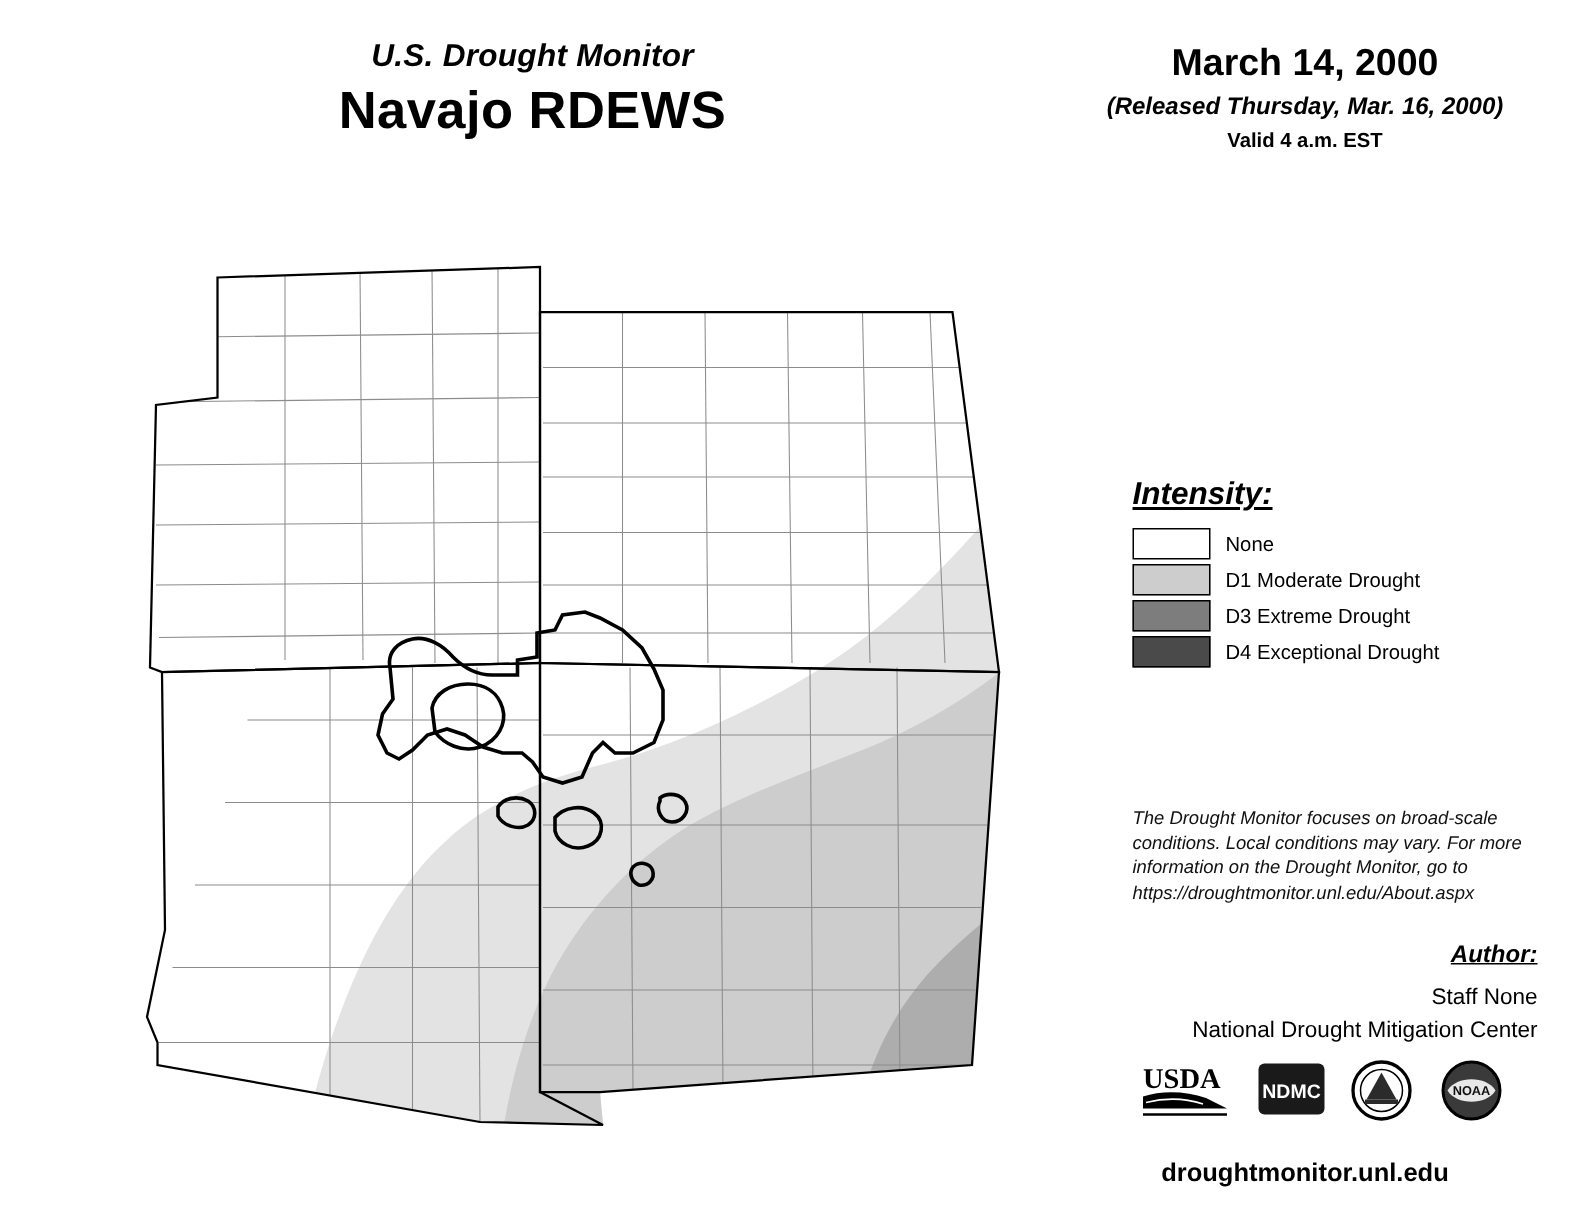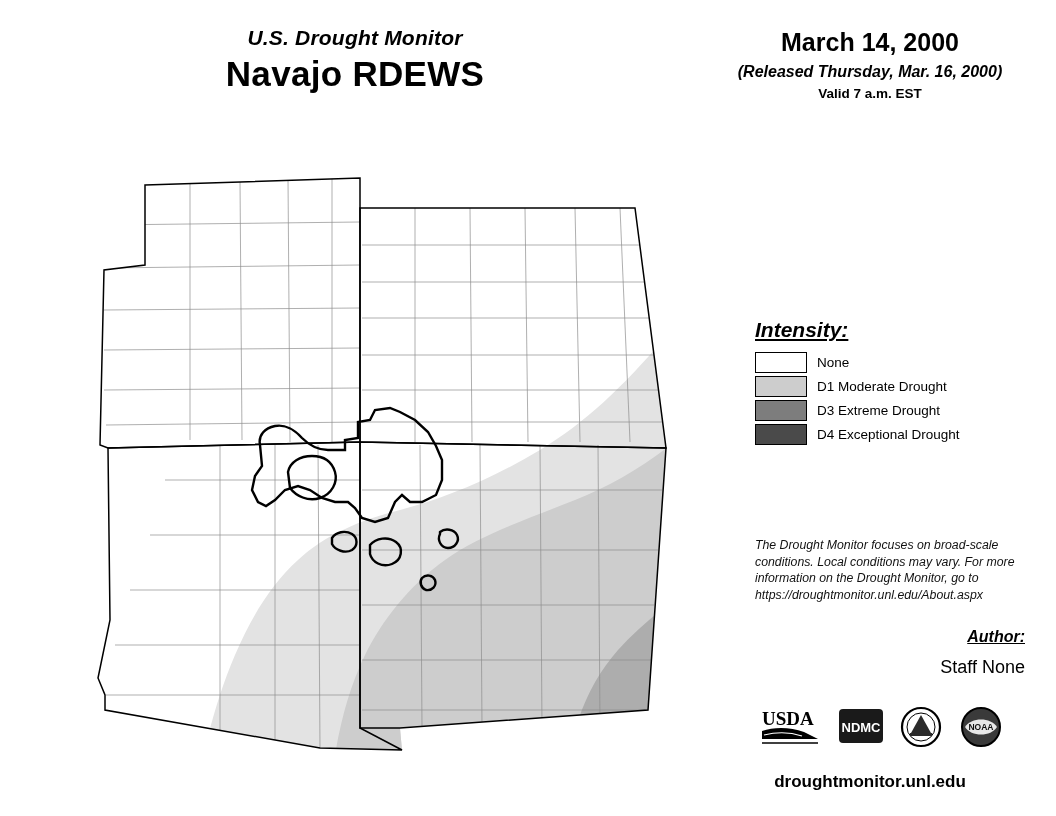--- a/index.html
+++ b/index.html
@@ -171,7 +171,7 @@
 <div id="date-block">
   <div id="date-main">March 14, 2000</div>
   <div id="date-released">(Released Thursday, Mar. 16, 2000)</div>
-  <div id="date-valid">Valid 7 a.m. EST</div>
+  <div id="date-valid">Valid 4 a.m. EST</div>
 </div>
 
 <div id="map-area">

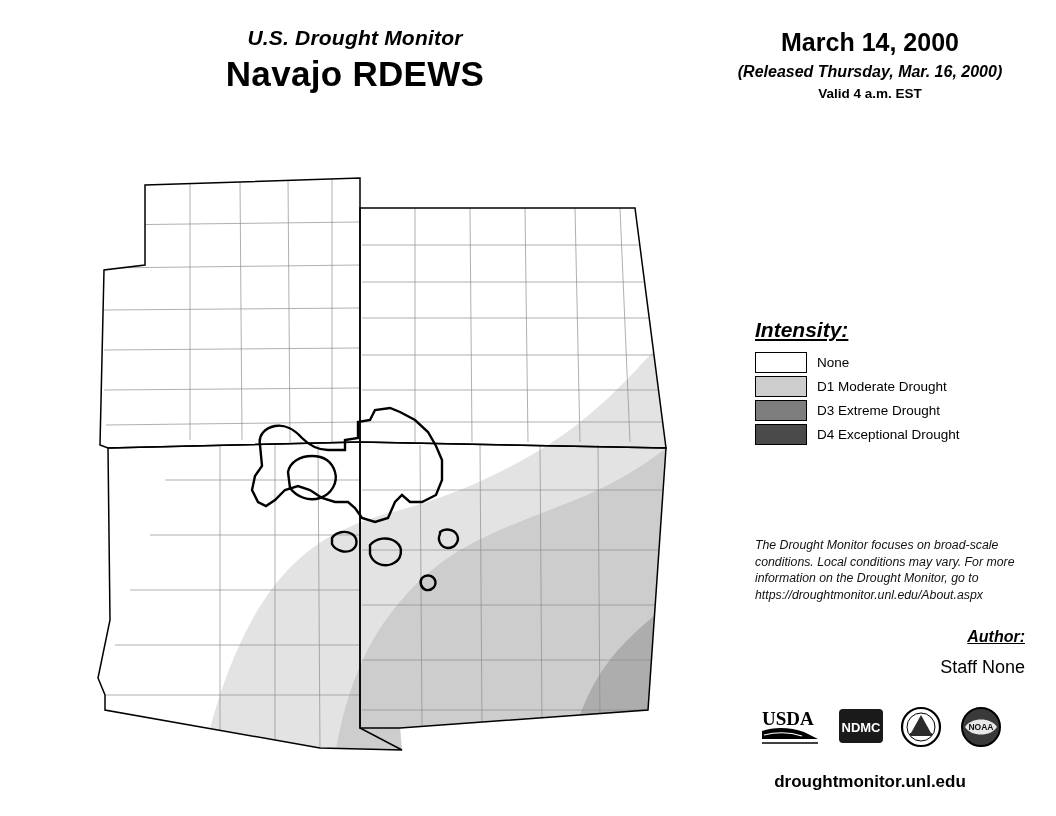--- a/index.html
+++ b/index.html
@@ -129,7 +129,7 @@
     margin-bottom: 8px;
   }
   .author-line {
-    font-size: 18px;
+    font-size: 15px;
     line-height: 1.45;
   }
 

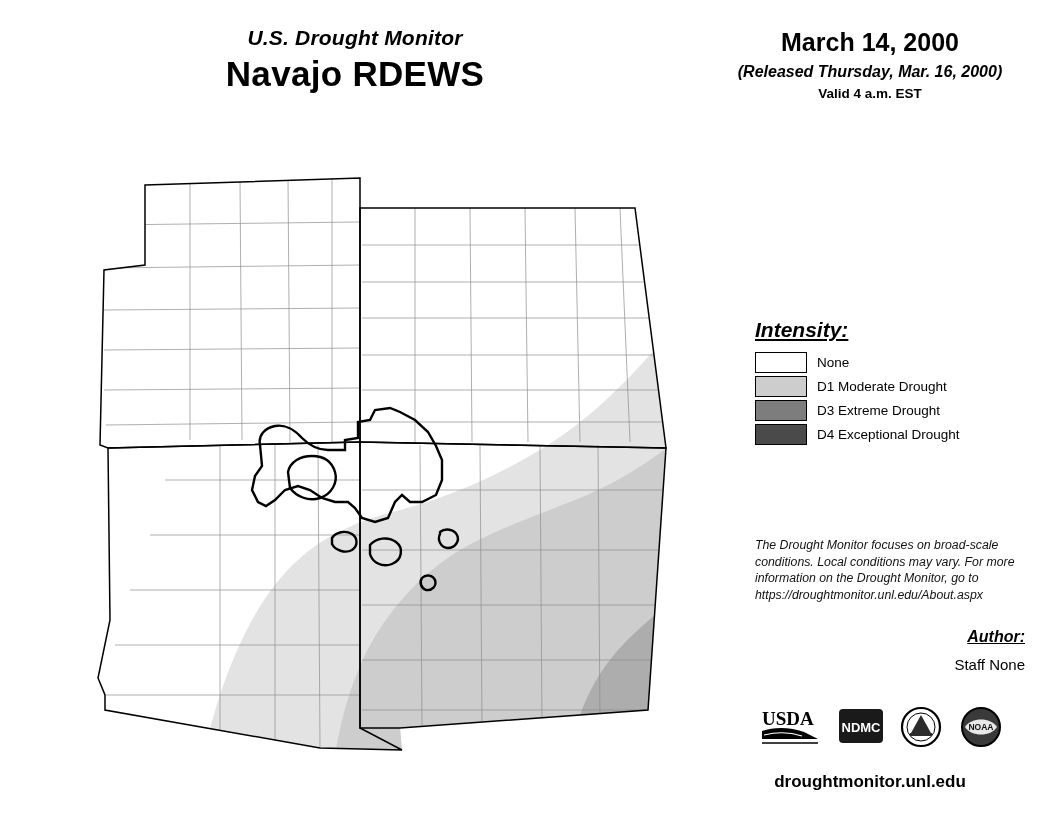--- a/index.html
+++ b/index.html
@@ -308,6 +308,7 @@
 <div id="author-block">
   <div id="author-title">Author:</div>
   <div class="author-line">Staff None</div>
+  <div class="author-line">National Drought Mitigation Center</div>
 </div>
 
 <div id="logos">

